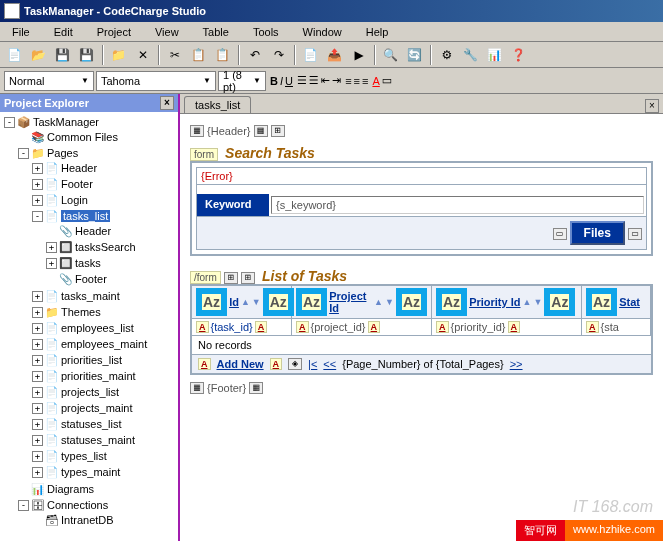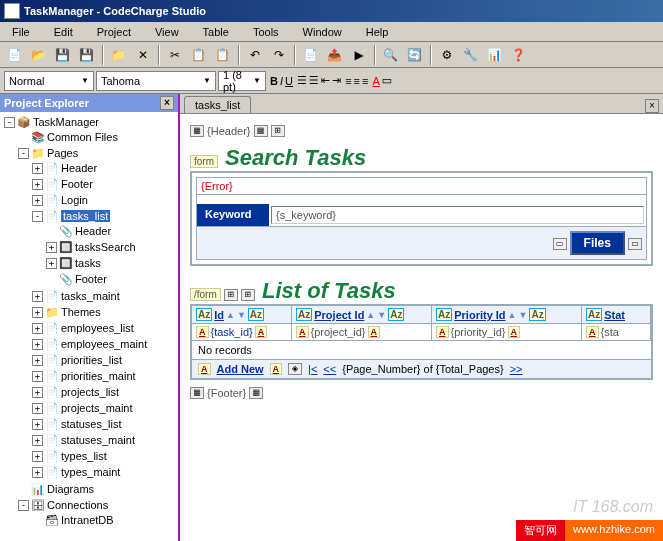--- a/index.html
+++ b/index.html
@@ -36,7 +36,7 @@
 .hdr-line { margin-bottom: 8px; }
 .hdr-line span { vertical-align: middle; }
 .form-box { border: 2px solid #9ab; margin-bottom: 12px; }
-.form-title { color: #15803d; font-size: 22px; font-weight: bold; font-style: italic; padding: 0 4px; }
+.form-title { color: #a16207; font-size: 14px; font-weight: bold; font-style: italic; padding: 0 4px; }
 .form-inner { border: 1px solid #9ab; margin: 4px; }
 .err-row { background: #fff; color: #cc0000; padding: 2px 4px; border-bottom: 1px solid #9ab; }
 .kw-row { display: flex; border-bottom: 1px solid #9ab; margin-top: 9px; }

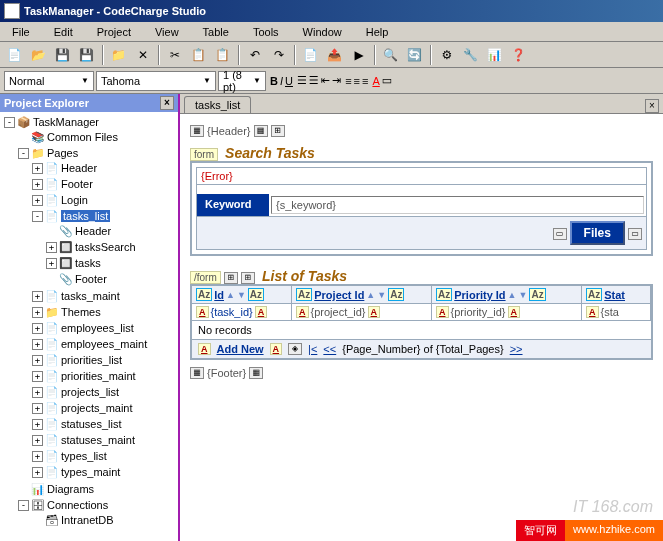--- a/index.html
+++ b/index.html
@@ -48,7 +48,7 @@
 .grid-header { display: flex; background: #ecf0f8; border-bottom: 1px solid #9ab; }
 .grid-header .cell { border-right: 1px solid #9ab; padding: 2px 4px; display: flex; align-items: center; gap: 2px; color: #003399; font-weight: bold; }
 .grid-header .cell .u { text-decoration: underline; }
-.grid-header .az { background: #ffffcc; border: 1px solid #0ea5e9; font-size: 10px; padding: 0 1px; color: #555; }
+.grid-header .az { background: #ffffcc; border: 6px solid #0ea5e9; font-size: 14px; padding: 0 1px; color: #555; }
 .grid-header .sort { color: #6688cc; font-size: 9px; }
 .grid-row { display: flex; border-bottom: 1px solid #9ab; background: #fff; }
 .grid-row .cell { border-right: 1px solid #9ab; padding: 2px 4px; display: flex; align-items: center; gap: 2px; }

